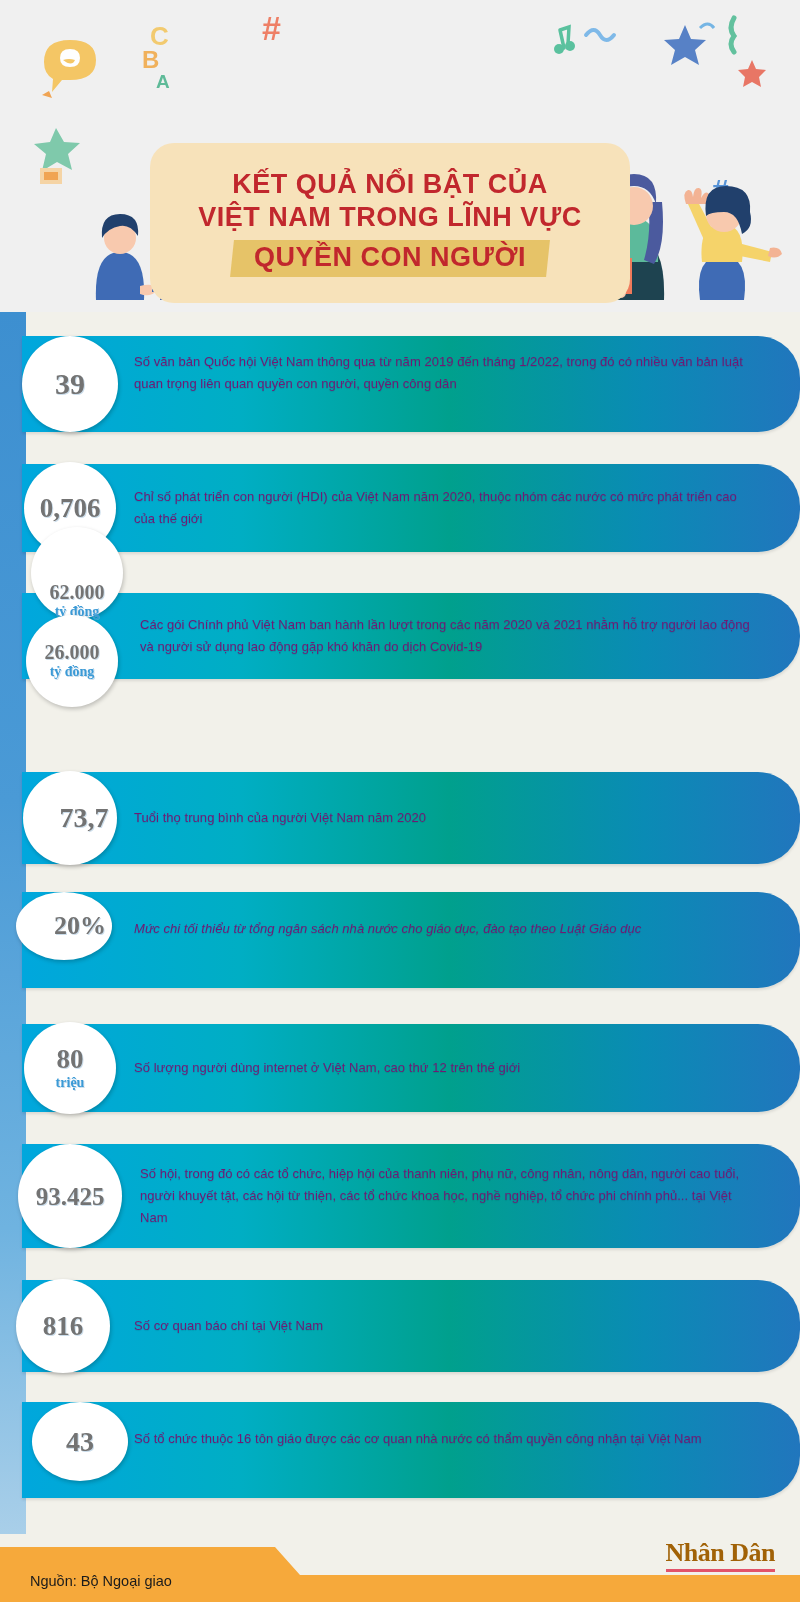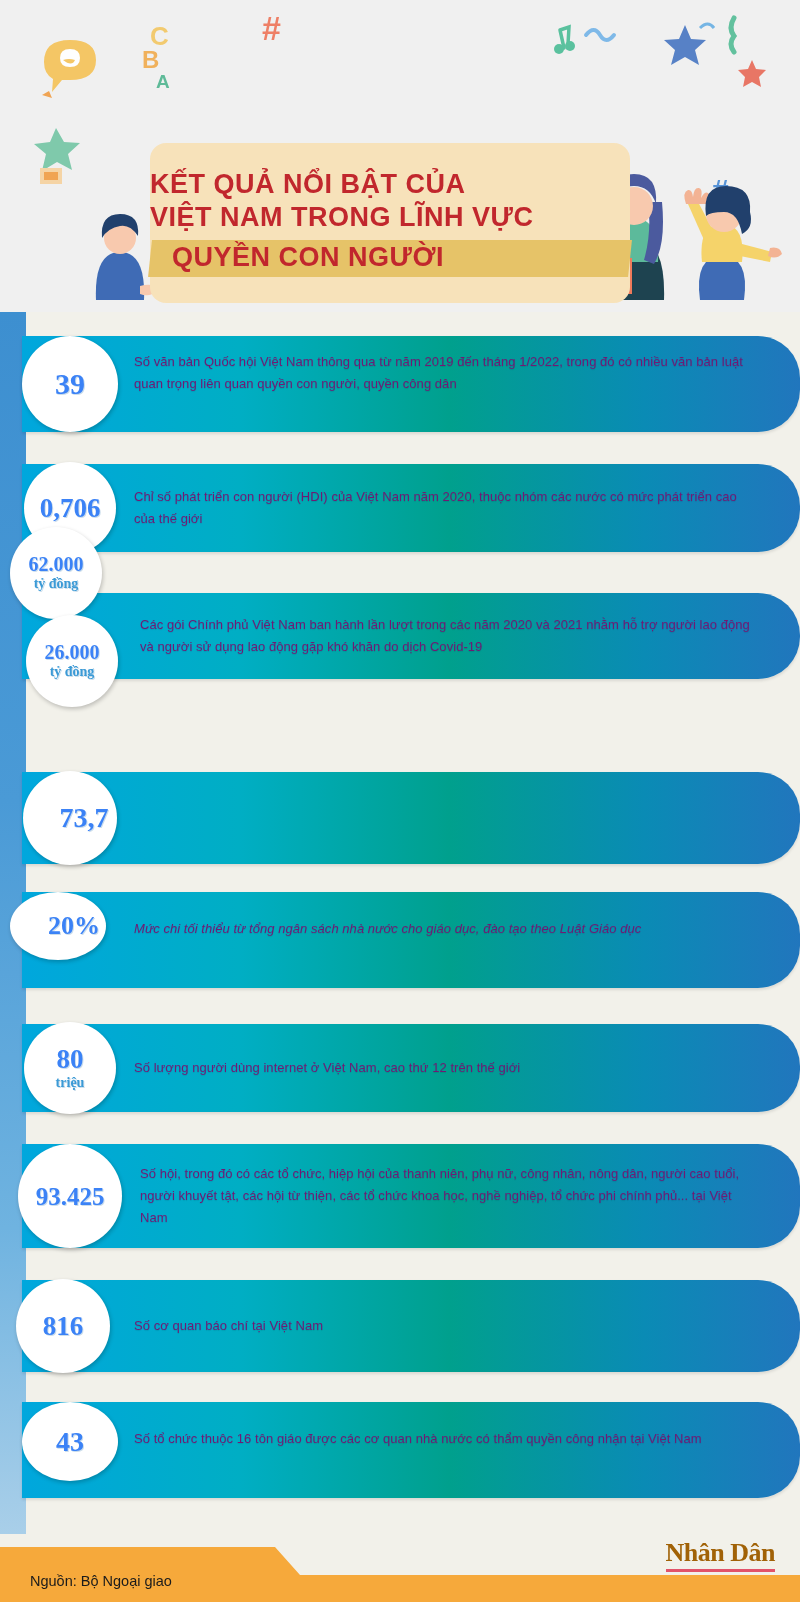--- a/index.html
+++ b/index.html
@@ -20,9 +20,9 @@
   .title-card {
     position: absolute; left: 150px; top: 143px;
     width: 480px; height: 160px;
-    background: #f7e2ba; border-radius: 16px;
+    background: #f7e2ba; border-radius: 24px;
     display: flex; flex-direction: column;
-    justify-content: center;
+    align-items: center; justify-content: center;
     gap: 2px; z-index: 6;
   }
   .title-line {

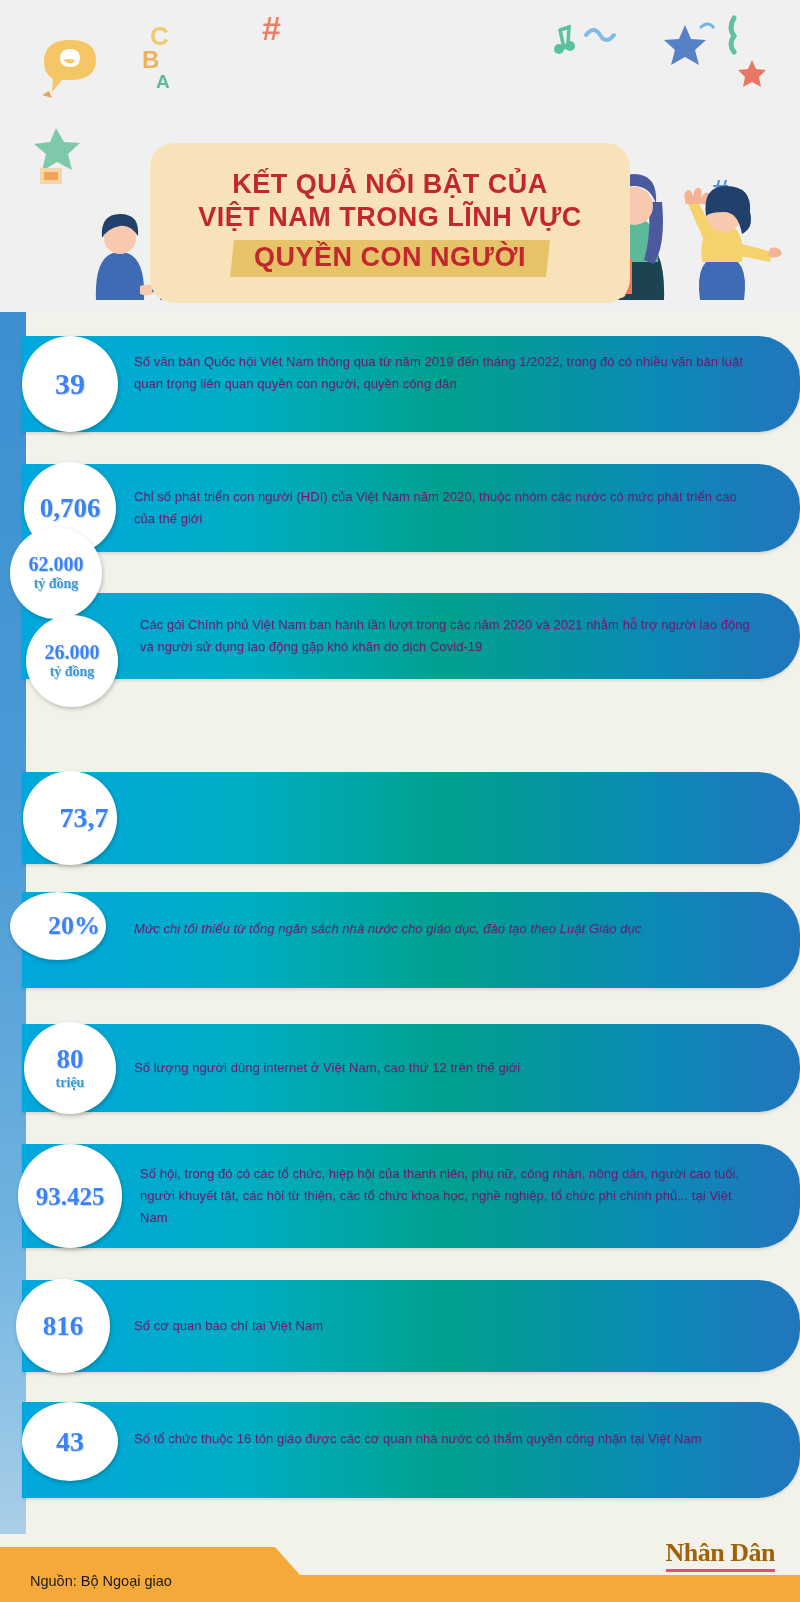--- a/index.html
+++ b/index.html
@@ -65,7 +65,7 @@
     box-shadow: 1px 2px 4px rgba(0,0,0,0.22); z-index: 4;
   }
   .cnum {
-    color: #3b82f6; font-family: "Liberation Serif", serif;
+    color: #737373; font-family: "Liberation Serif", serif;
     font-weight: bold; line-height: 1;
     text-shadow: 1px 1px 0 rgba(140,180,210,0.45);
   }

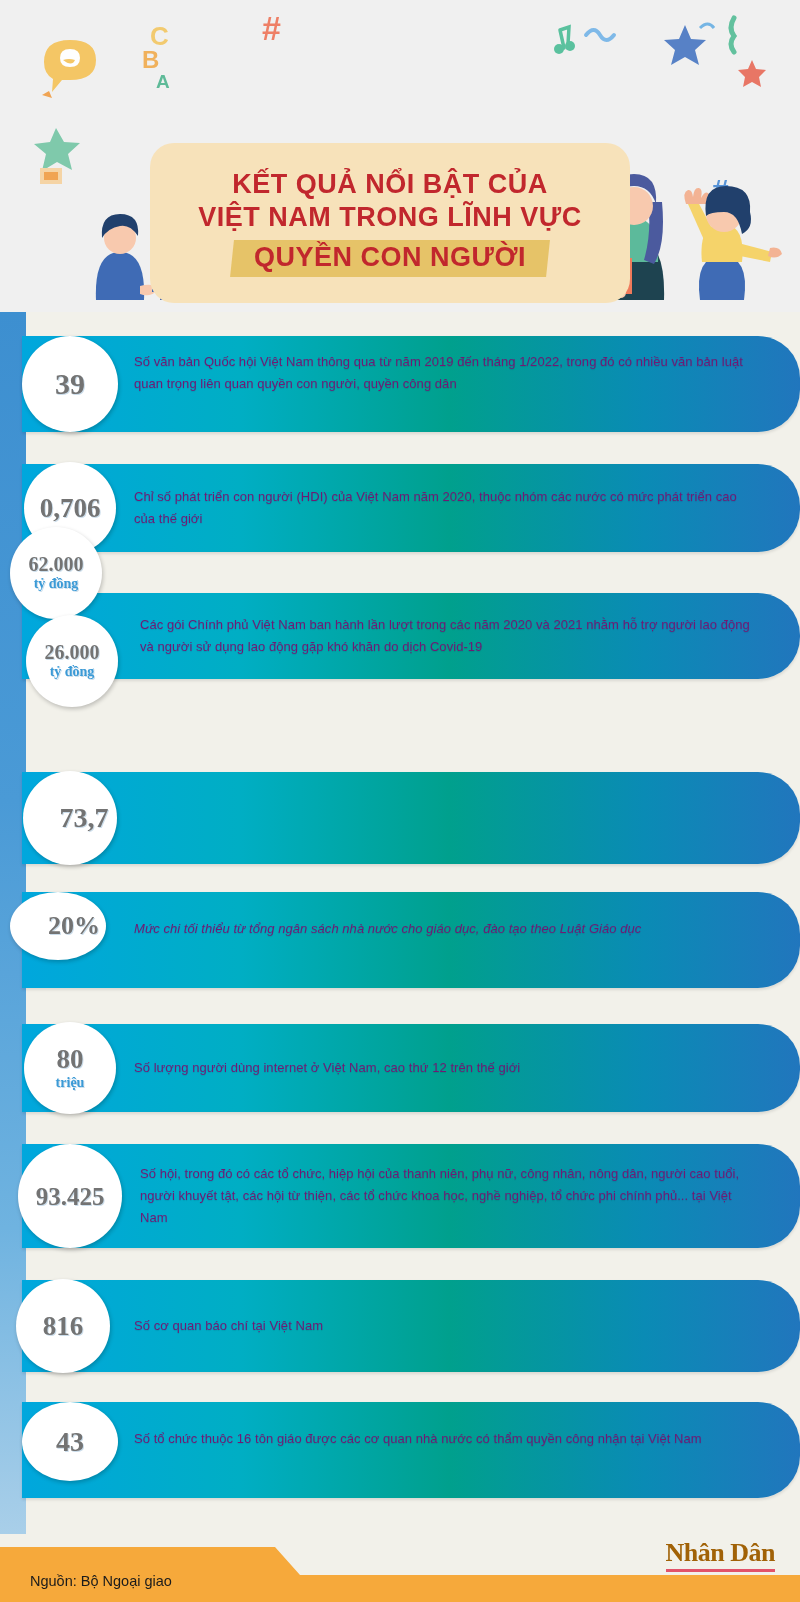--- a/index.html
+++ b/index.html
@@ -243,7 +243,7 @@
       <div class="row" style="position: absolute; left: 0px; top: 281px; height: 86px; width: 800px;">
         <div class="bar" style="height: 86px;"></div>
         <div class="bar-txt" style="left: 140px; right: 42px; top: 21px;">Các gói Chính phủ Việt Nam ban hành lần lượt trong các năm 2020 và 2021 nhằm hỗ trợ người lao động và người sử dụng lao động gặp khó khăn do dịch Covid-19</div>
-        <div class="circle" style="left: 10px; top: -66px; width: 92px; height: 92px;">
+        <div class="circle" style="left: 31px; top: -66px; width: 92px; height: 92px; justify-content: flex-end;">
           <div class="cnum" style="font-size: 20px;">62.000</div>
           <div class="cunit">tỷ đồng</div>
         </div>

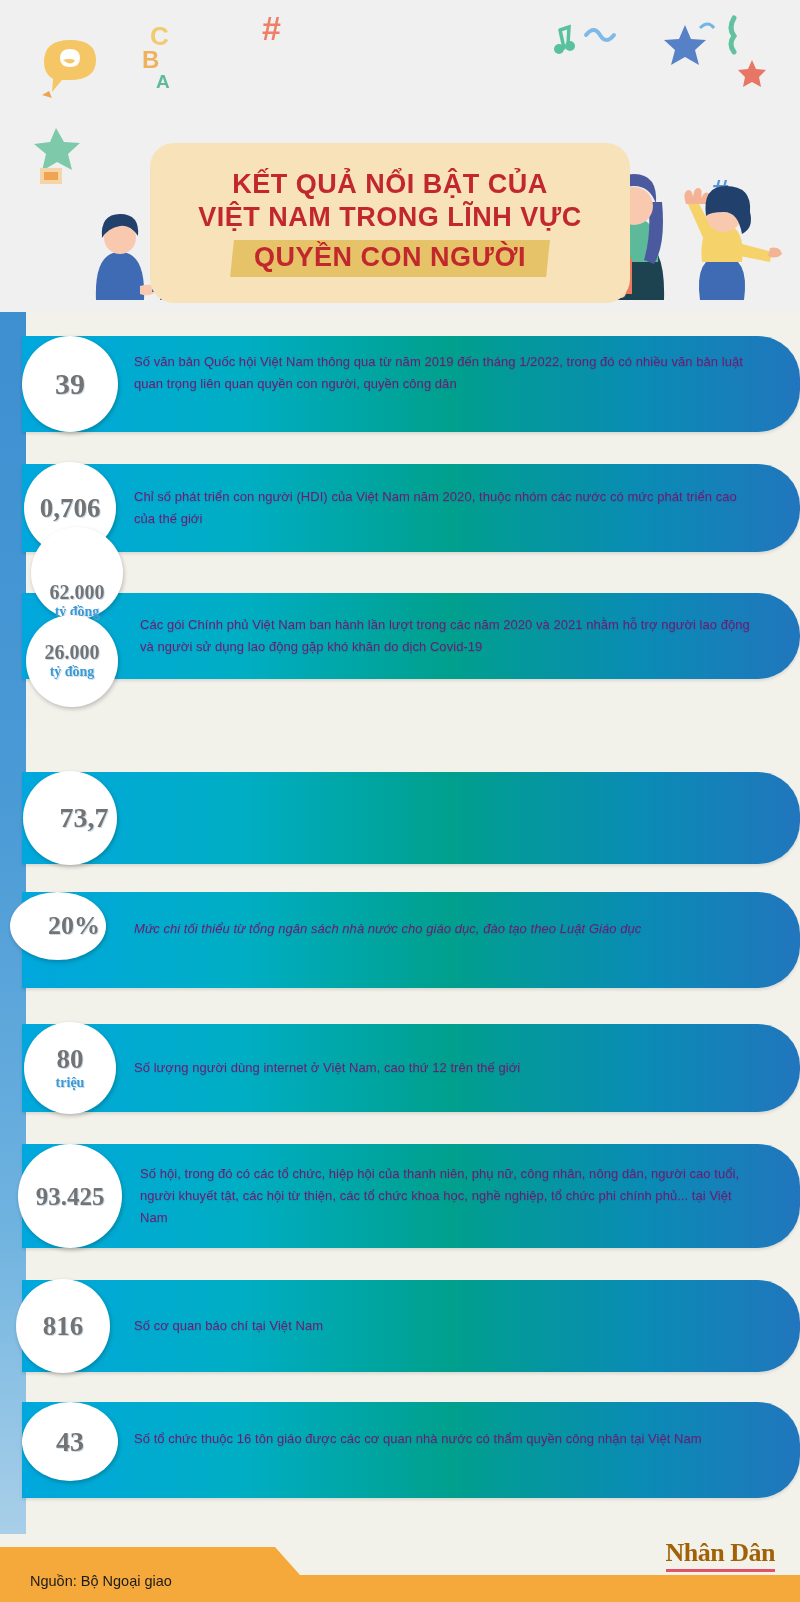--- a/index.html
+++ b/index.html
@@ -254,6 +254,7 @@
       </div>
       <div class="row" style="position: absolute; left: 0px; top: 460px; height: 92px; width: 800px;">
         <div class="bar" style="height: 92px;"></div>
+        <div class="bar-txt" style="left: 134px; right: 42px; top: 35px;">Tuổi thọ trung bình của người Việt Nam năm 2020</div>
         <div class="circle" style="left: 23px; top: -1px; width: 94px; height: 94px;">
           <div class="cnum" style="font-size: 28px; margin-left: 28px;">73,7</div>
         </div>

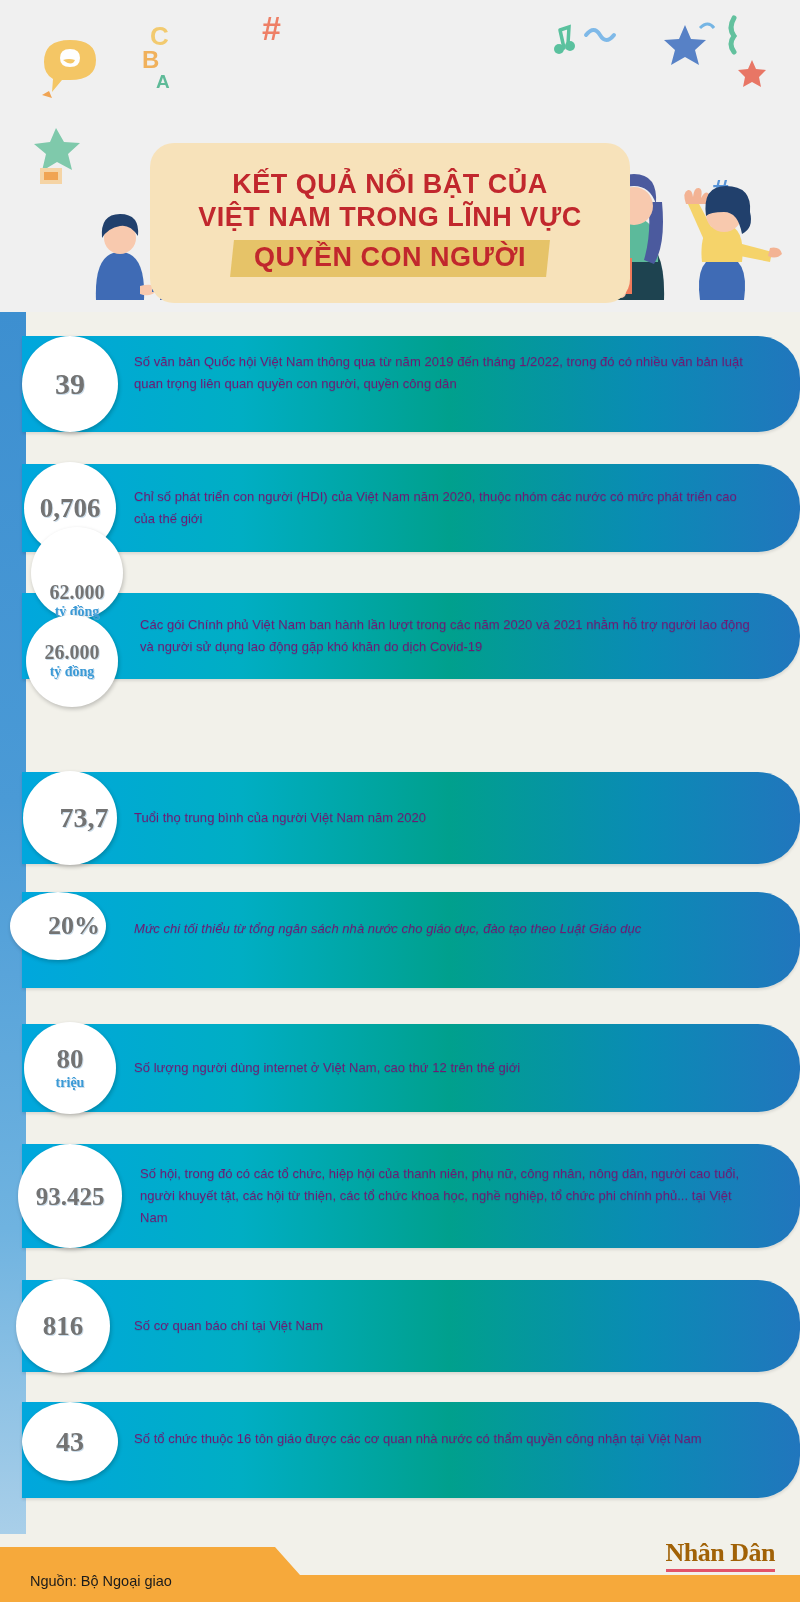--- a/index.html
+++ b/index.html
@@ -262,7 +262,7 @@
       <div class="row" style="position: absolute; left: 0px; top: 580px; height: 96px; width: 800px;">
         <div class="bar" style="height: 96px;"></div>
         <div class="bar-txt" style="left: 134px; right: 42px; top: 26px; font-style: italic;">Mức chi tối thiểu từ tổng ngân sách nhà nước cho giáo dục, đào tạo theo Luật Giáo dục</div>
-        <div class="circle" style="left: 10px; top: 0px; width: 96px; height: 68px; padding-left: 32px;">
+        <div class="circle" style="left: 16px; top: 0px; width: 96px; height: 68px; padding-left: 32px;">
           <div class="cnum" style="font-size: 26px;">20%</div>
         </div>
       </div>

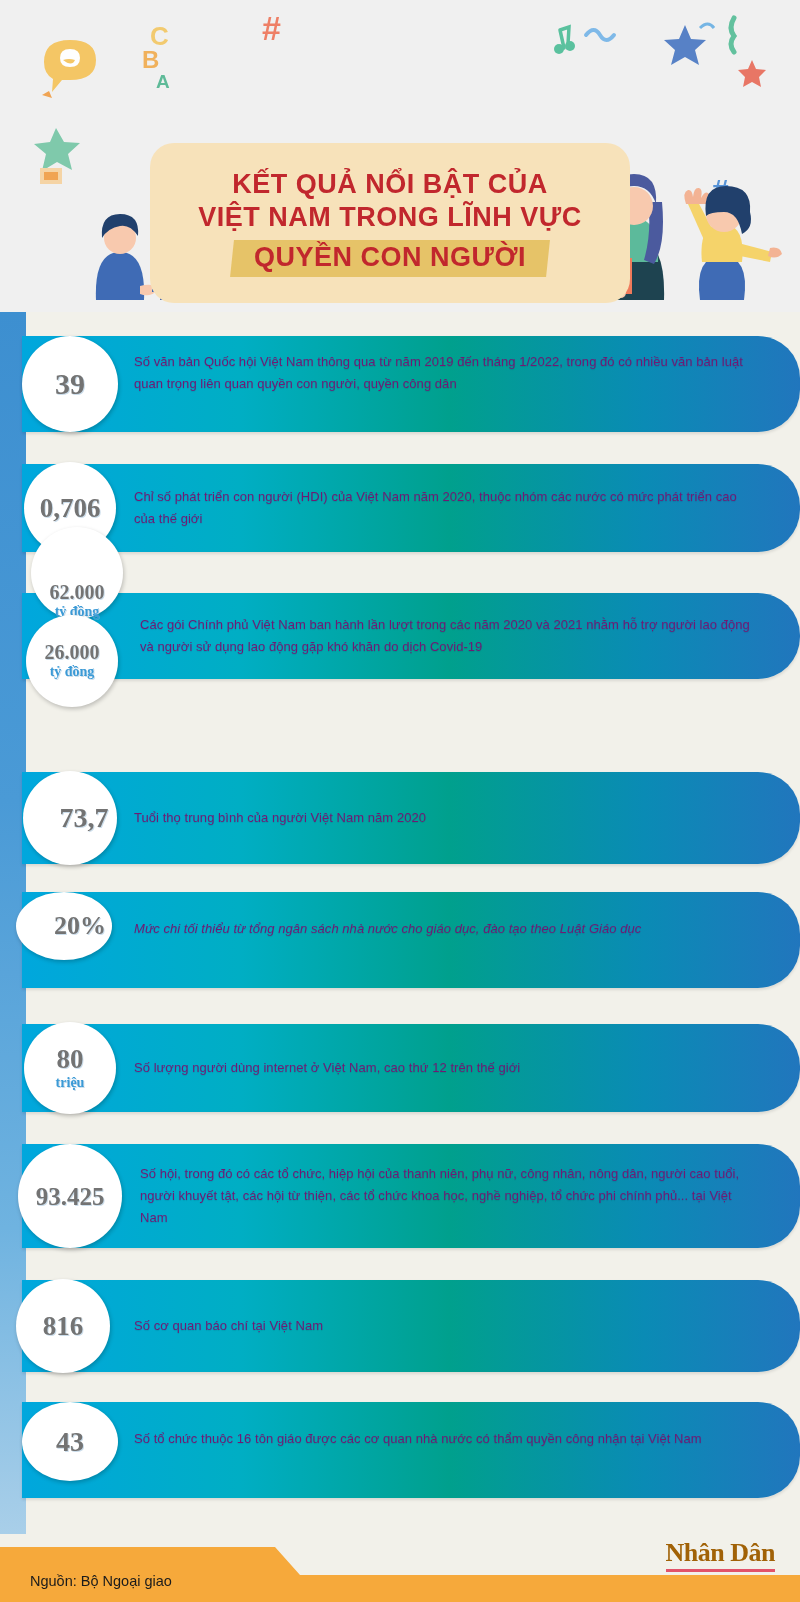--- a/index.html
+++ b/index.html
@@ -291,7 +291,7 @@
       <div class="row" style="position: absolute; left: 0px; top: 1090px; height: 96px; width: 800px;">
         <div class="bar" style="height: 96px;"></div>
         <div class="bar-txt" style="left: 134px; right: 42px; top: 26px;">Số tổ chức thuộc 16 tôn giáo được các cơ quan nhà nước có thẩm quyền công nhận tại Việt Nam</div>
-        <div class="circle" style="left: 22px; top: 0px; width: 96px; height: 79px;">
+        <div class="circle" style="left: 32px; top: 0px; width: 96px; height: 79px;">
           <div class="cnum" style="font-size: 28px;">43</div>
         </div>
       </div>

